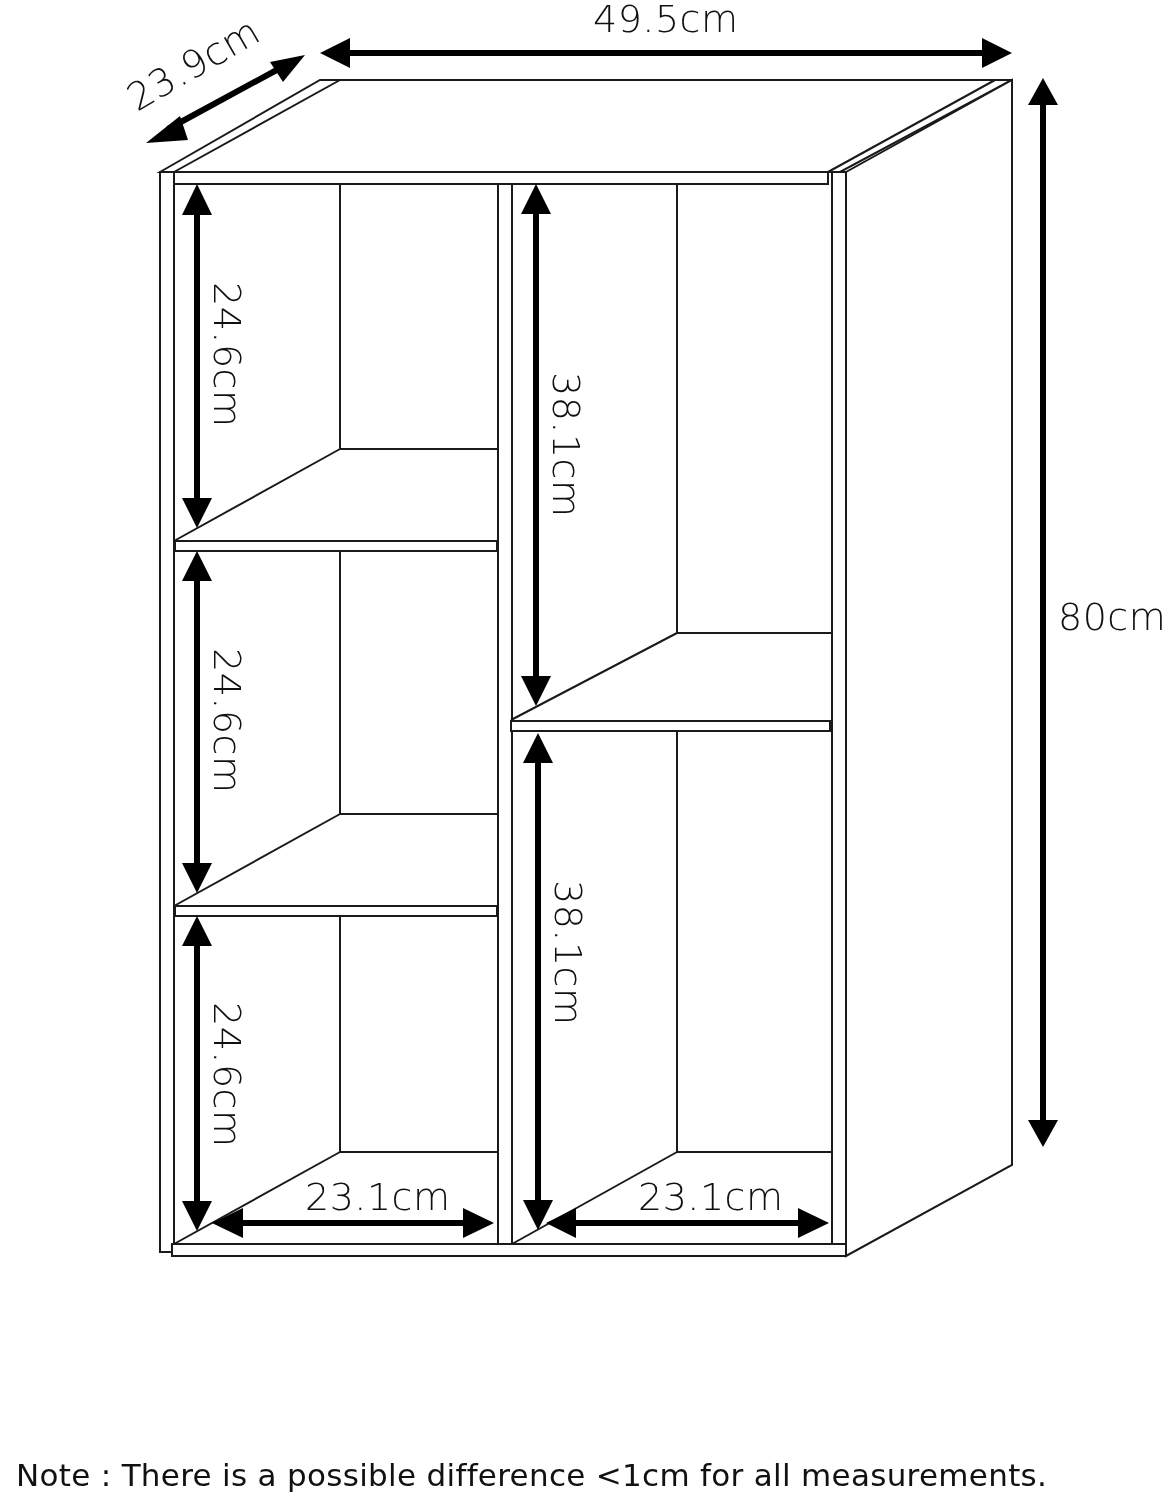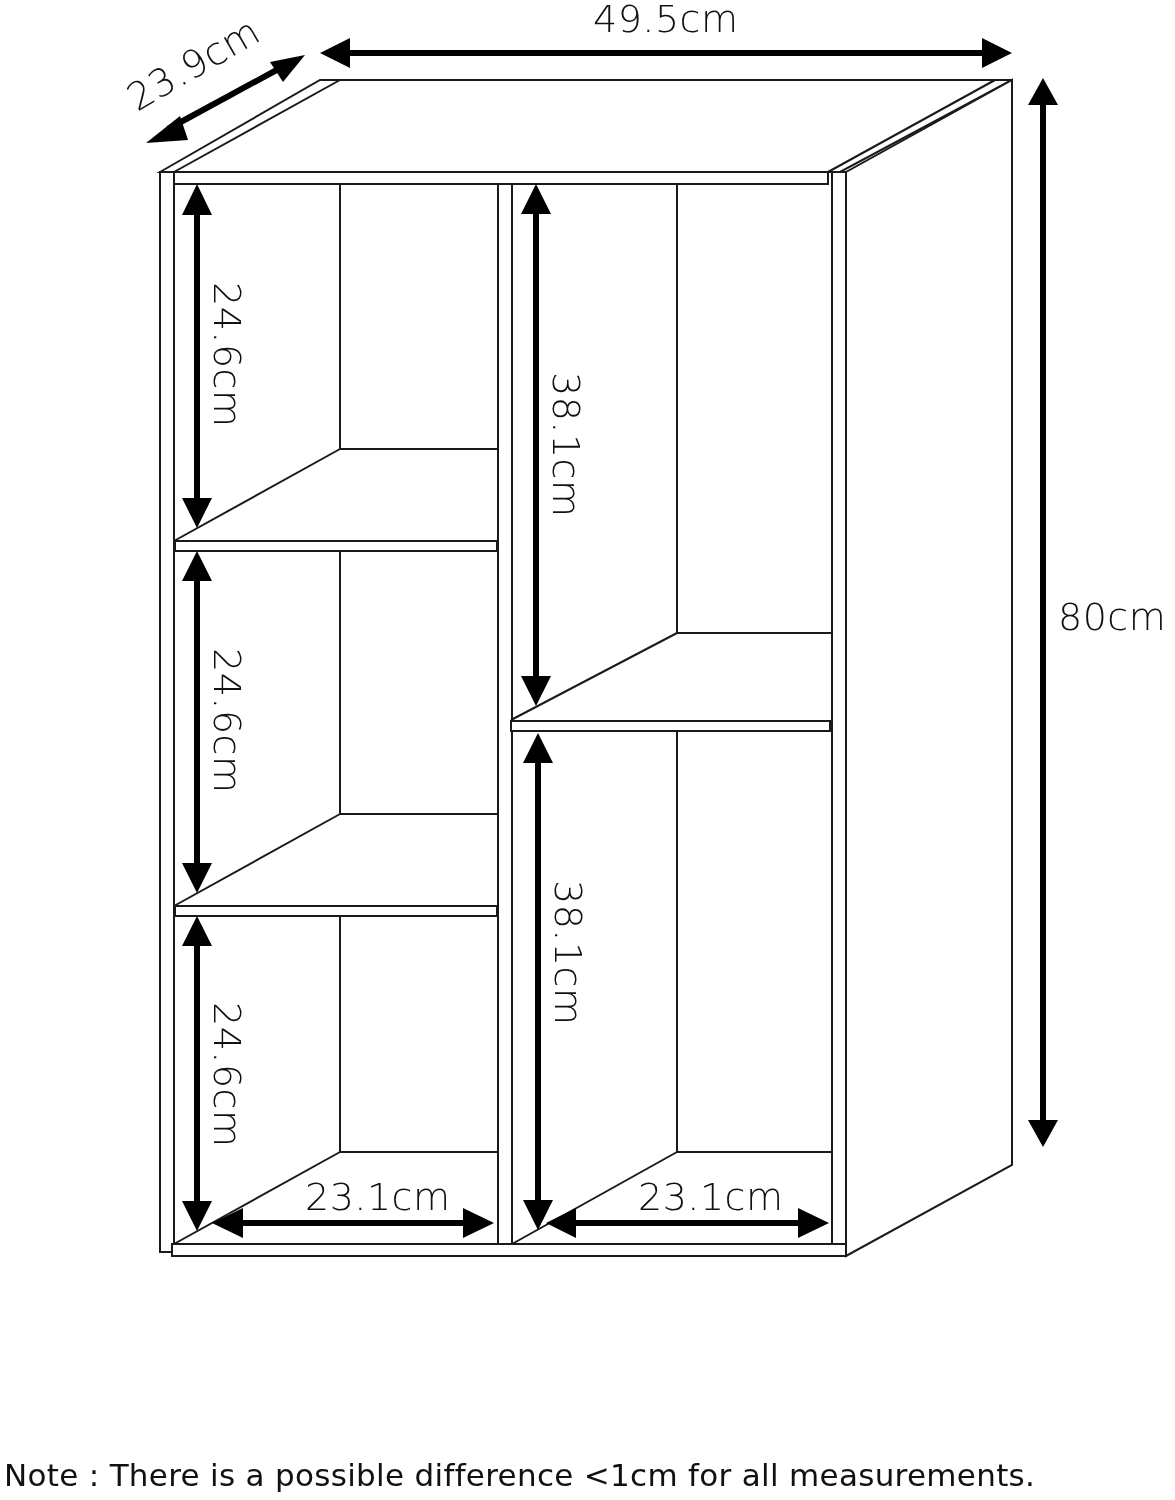--- a/index.html
+++ b/index.html
@@ -10,7 +10,7 @@
     .dim-line { fill: none; stroke: #000000; stroke-width: 6; }
     .arrow-head { fill: #000000; stroke: none; }
     .dim-text { font-family: "DejaVu Sans", sans-serif; font-size: 38px; fill: #111111; font-weight: 300; letter-spacing: 0.5px; }
-    .note { position: absolute; left: 4px; top: 1457px; font-family: "DejaVu Sans", sans-serif; font-size: 31px; color: #111111; white-space: nowrap; letter-spacing: 0.3px; }
+    .note { position: absolute; left: 16px; top: 1457px; font-family: "DejaVu Sans", sans-serif; font-size: 31px; color: #111111; white-space: nowrap; letter-spacing: 0.3px; }
   </style>
 </head>
 <body>

